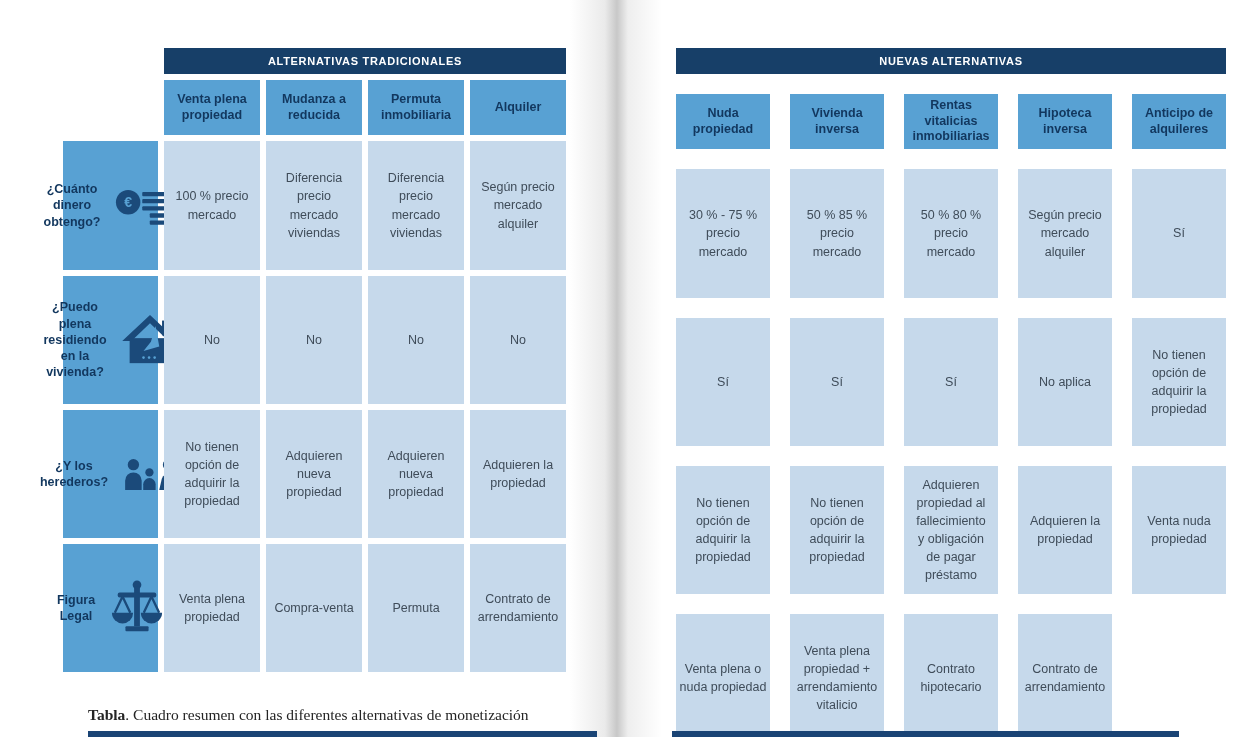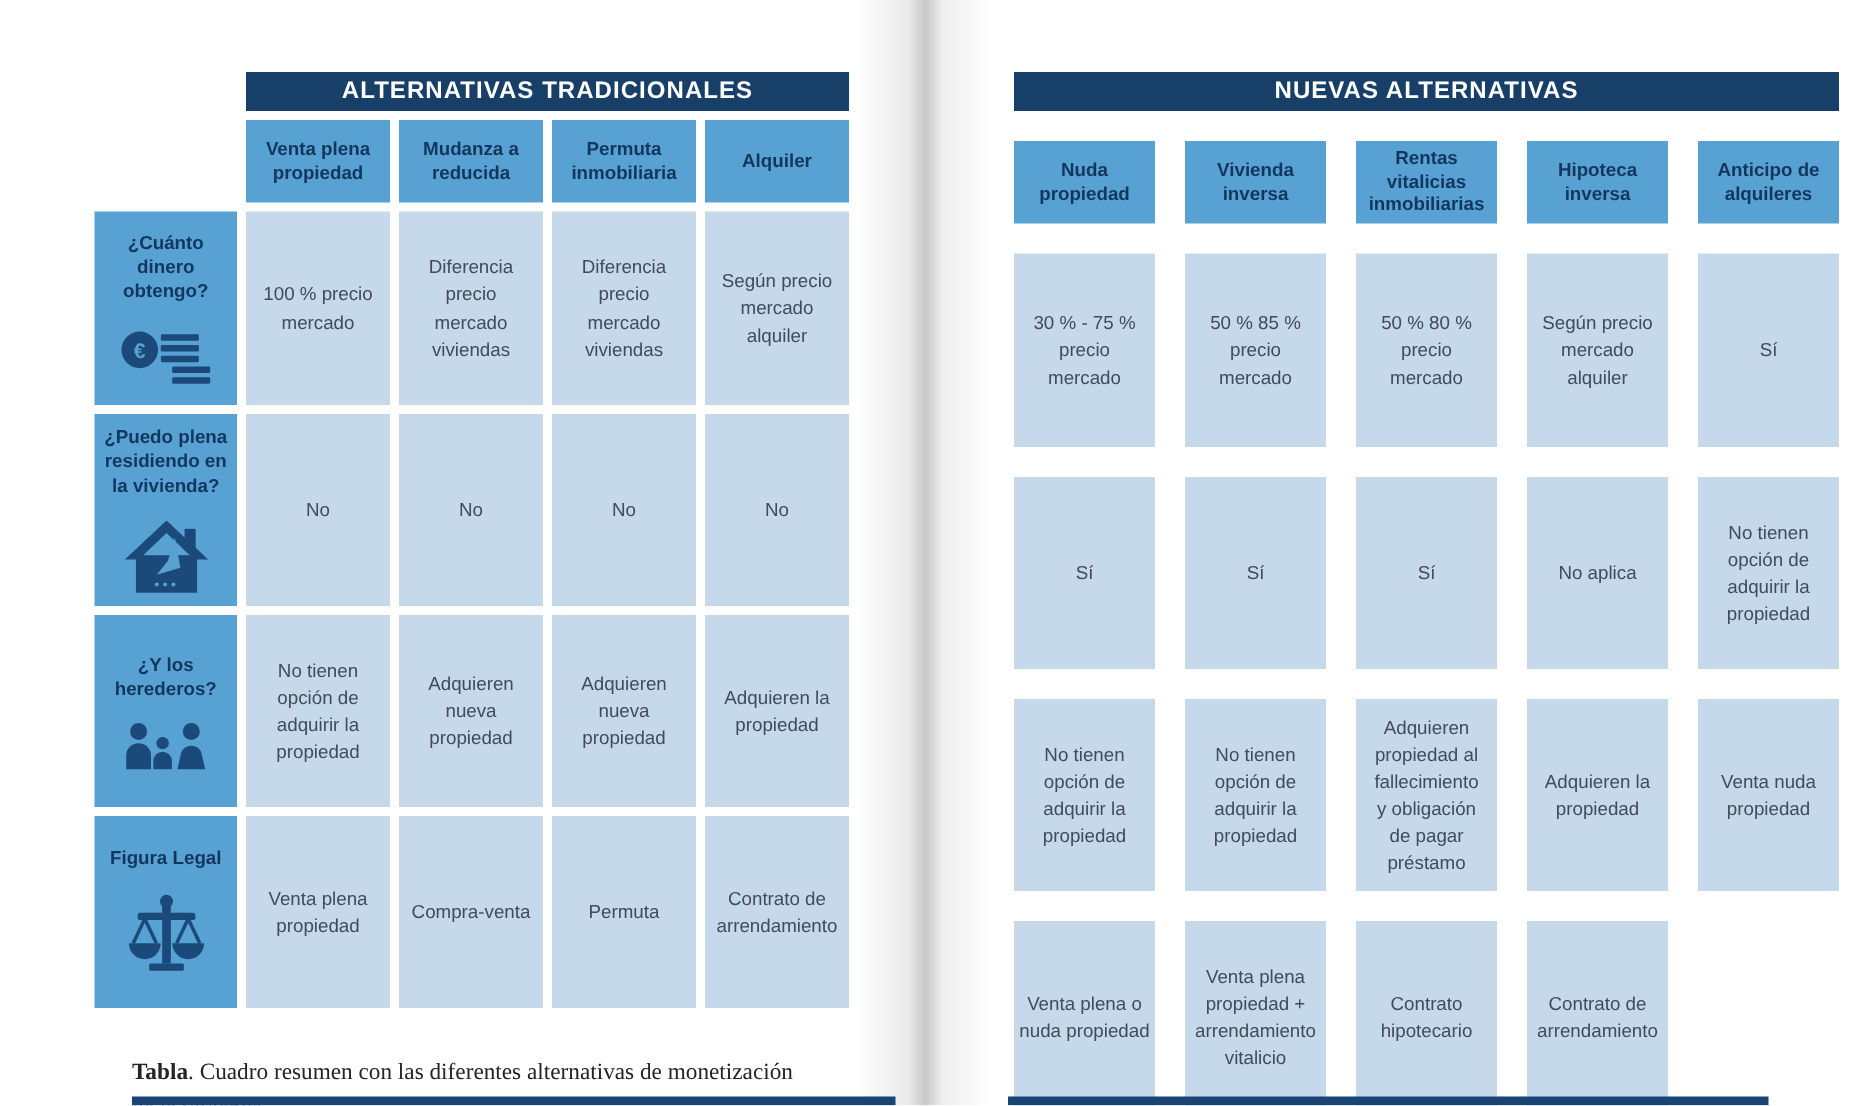--- a/index.html
+++ b/index.html
@@ -30,7 +30,7 @@
   }
   .navybar{
     background:#173F68;color:#ffffff;display:flex;align-items:center;justify-content:center;
-    font-size:16px;font-weight:bold;letter-spacing:0.7px;
+    font-size:11px;font-weight:bold;letter-spacing:0.7px;
   }
   .chead{
     background:#58A1D3;color:#12375E;display:flex;align-items:center;justify-content:center;

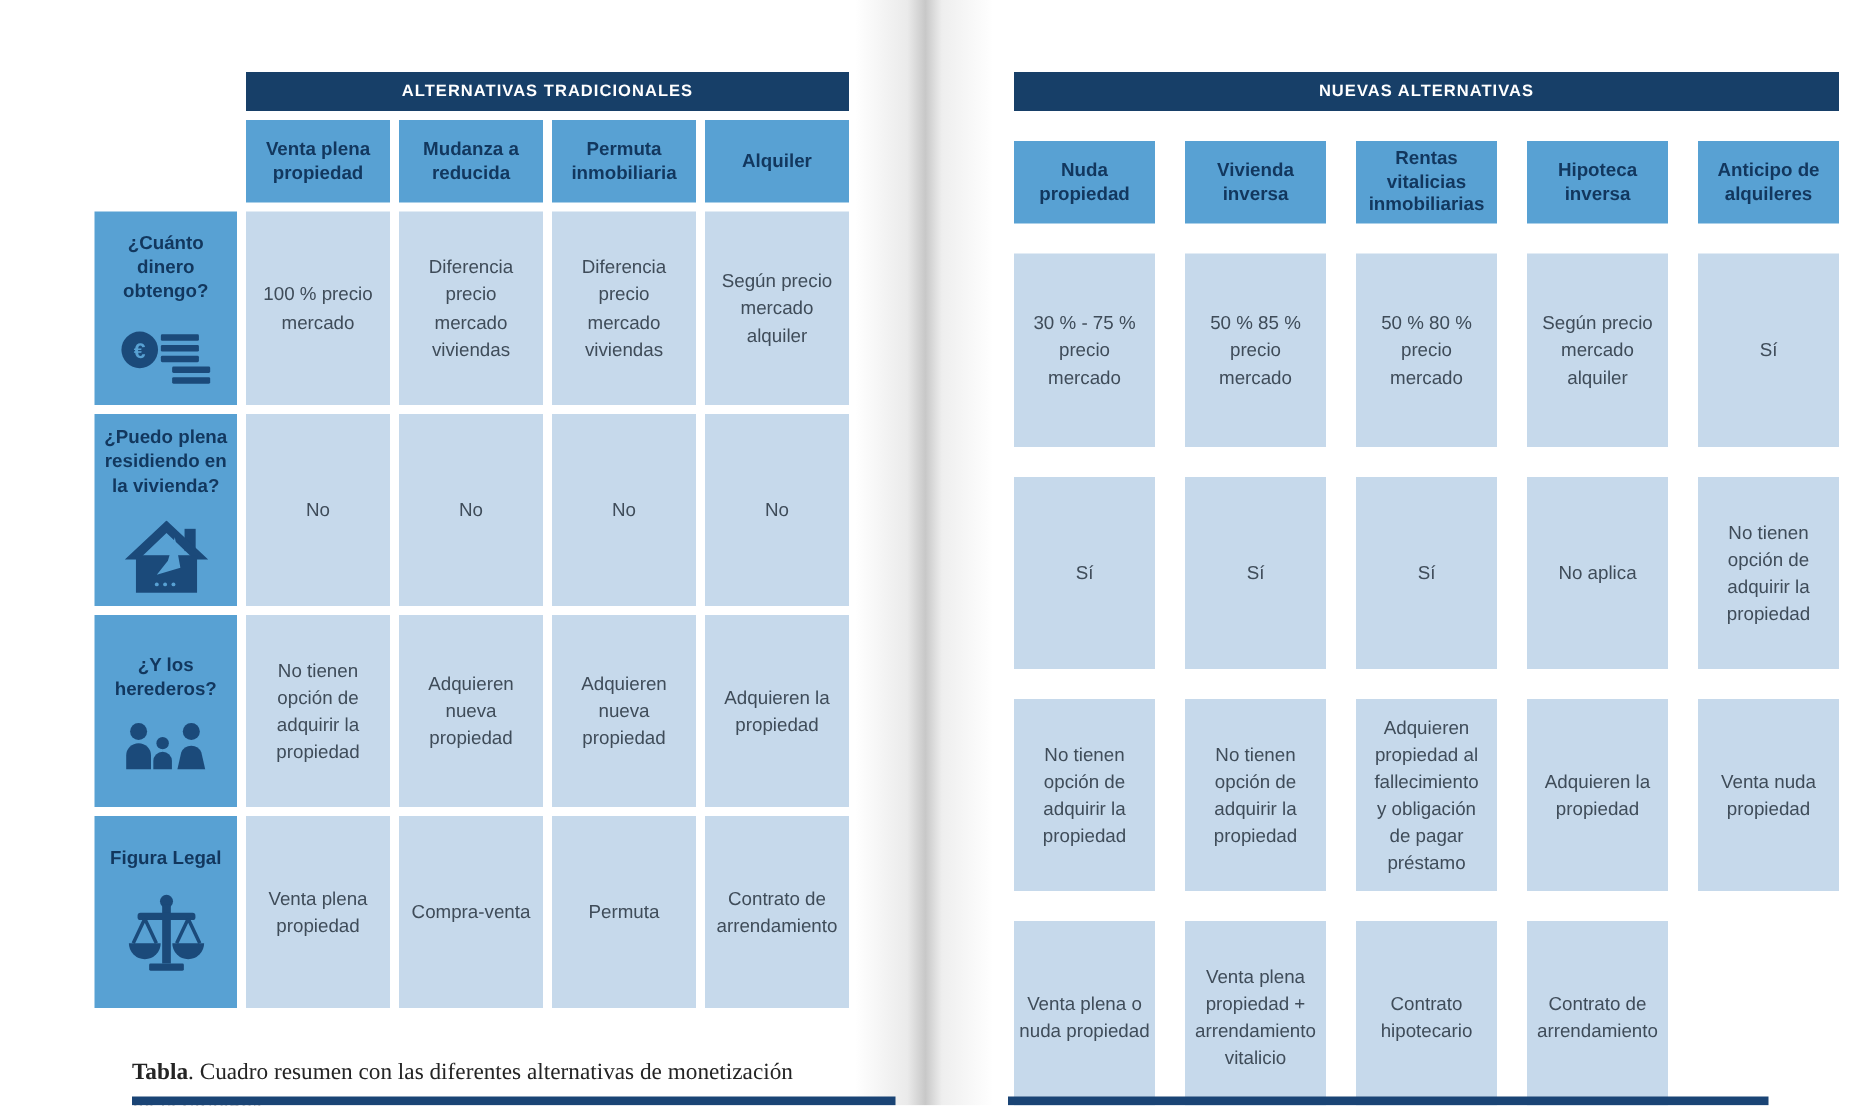--- a/index.html
+++ b/index.html
@@ -37,7 +37,7 @@
     text-align:center;font-size:12.5px;font-weight:bold;line-height:1.25;padding:2px 4px;box-sizing:border-box;
   }
   .rhead{
-    background:#58A1D3;color:#12375E;display:flex;flex-direction:column;align-items:center;justify-content:center;
+    background:#58A1D3;color:#12375E;display:flex;flex-direction:row;align-items:center;justify-content:center;
     text-align:center;font-size:12.5px;font-weight:bold;line-height:1.3;gap:15px;padding:6px 6px;box-sizing:border-box;
   }
   .cell{

